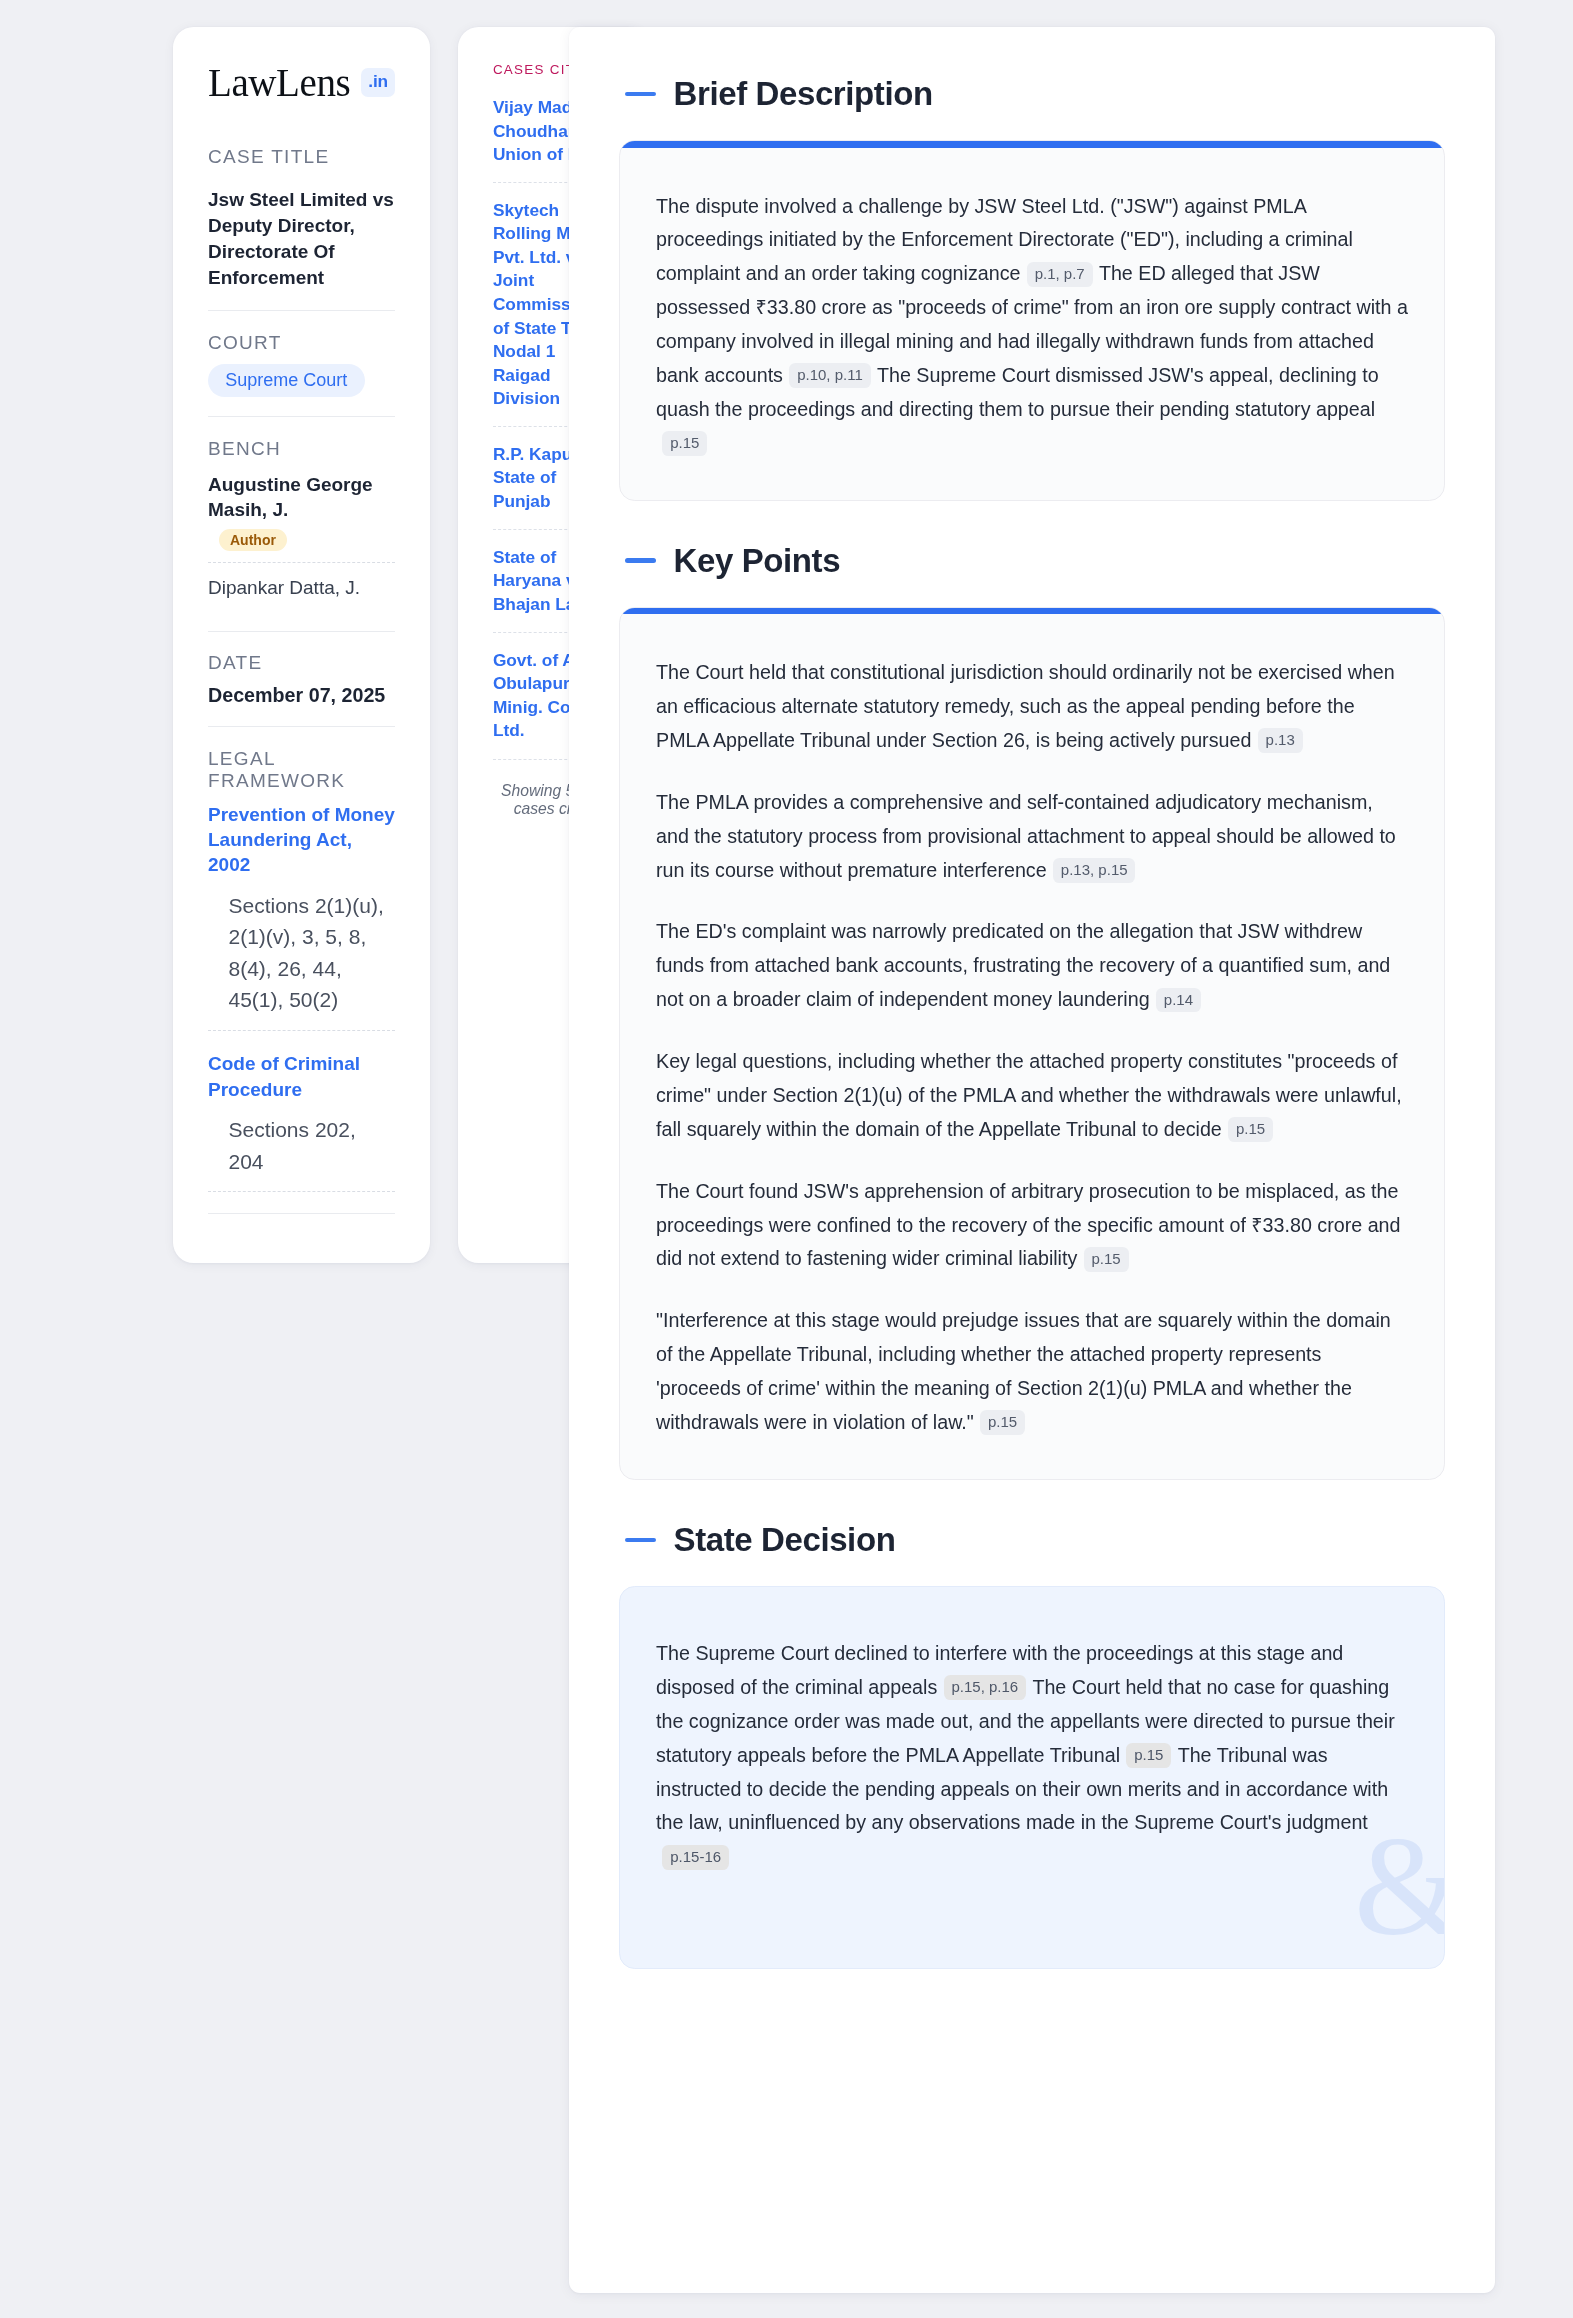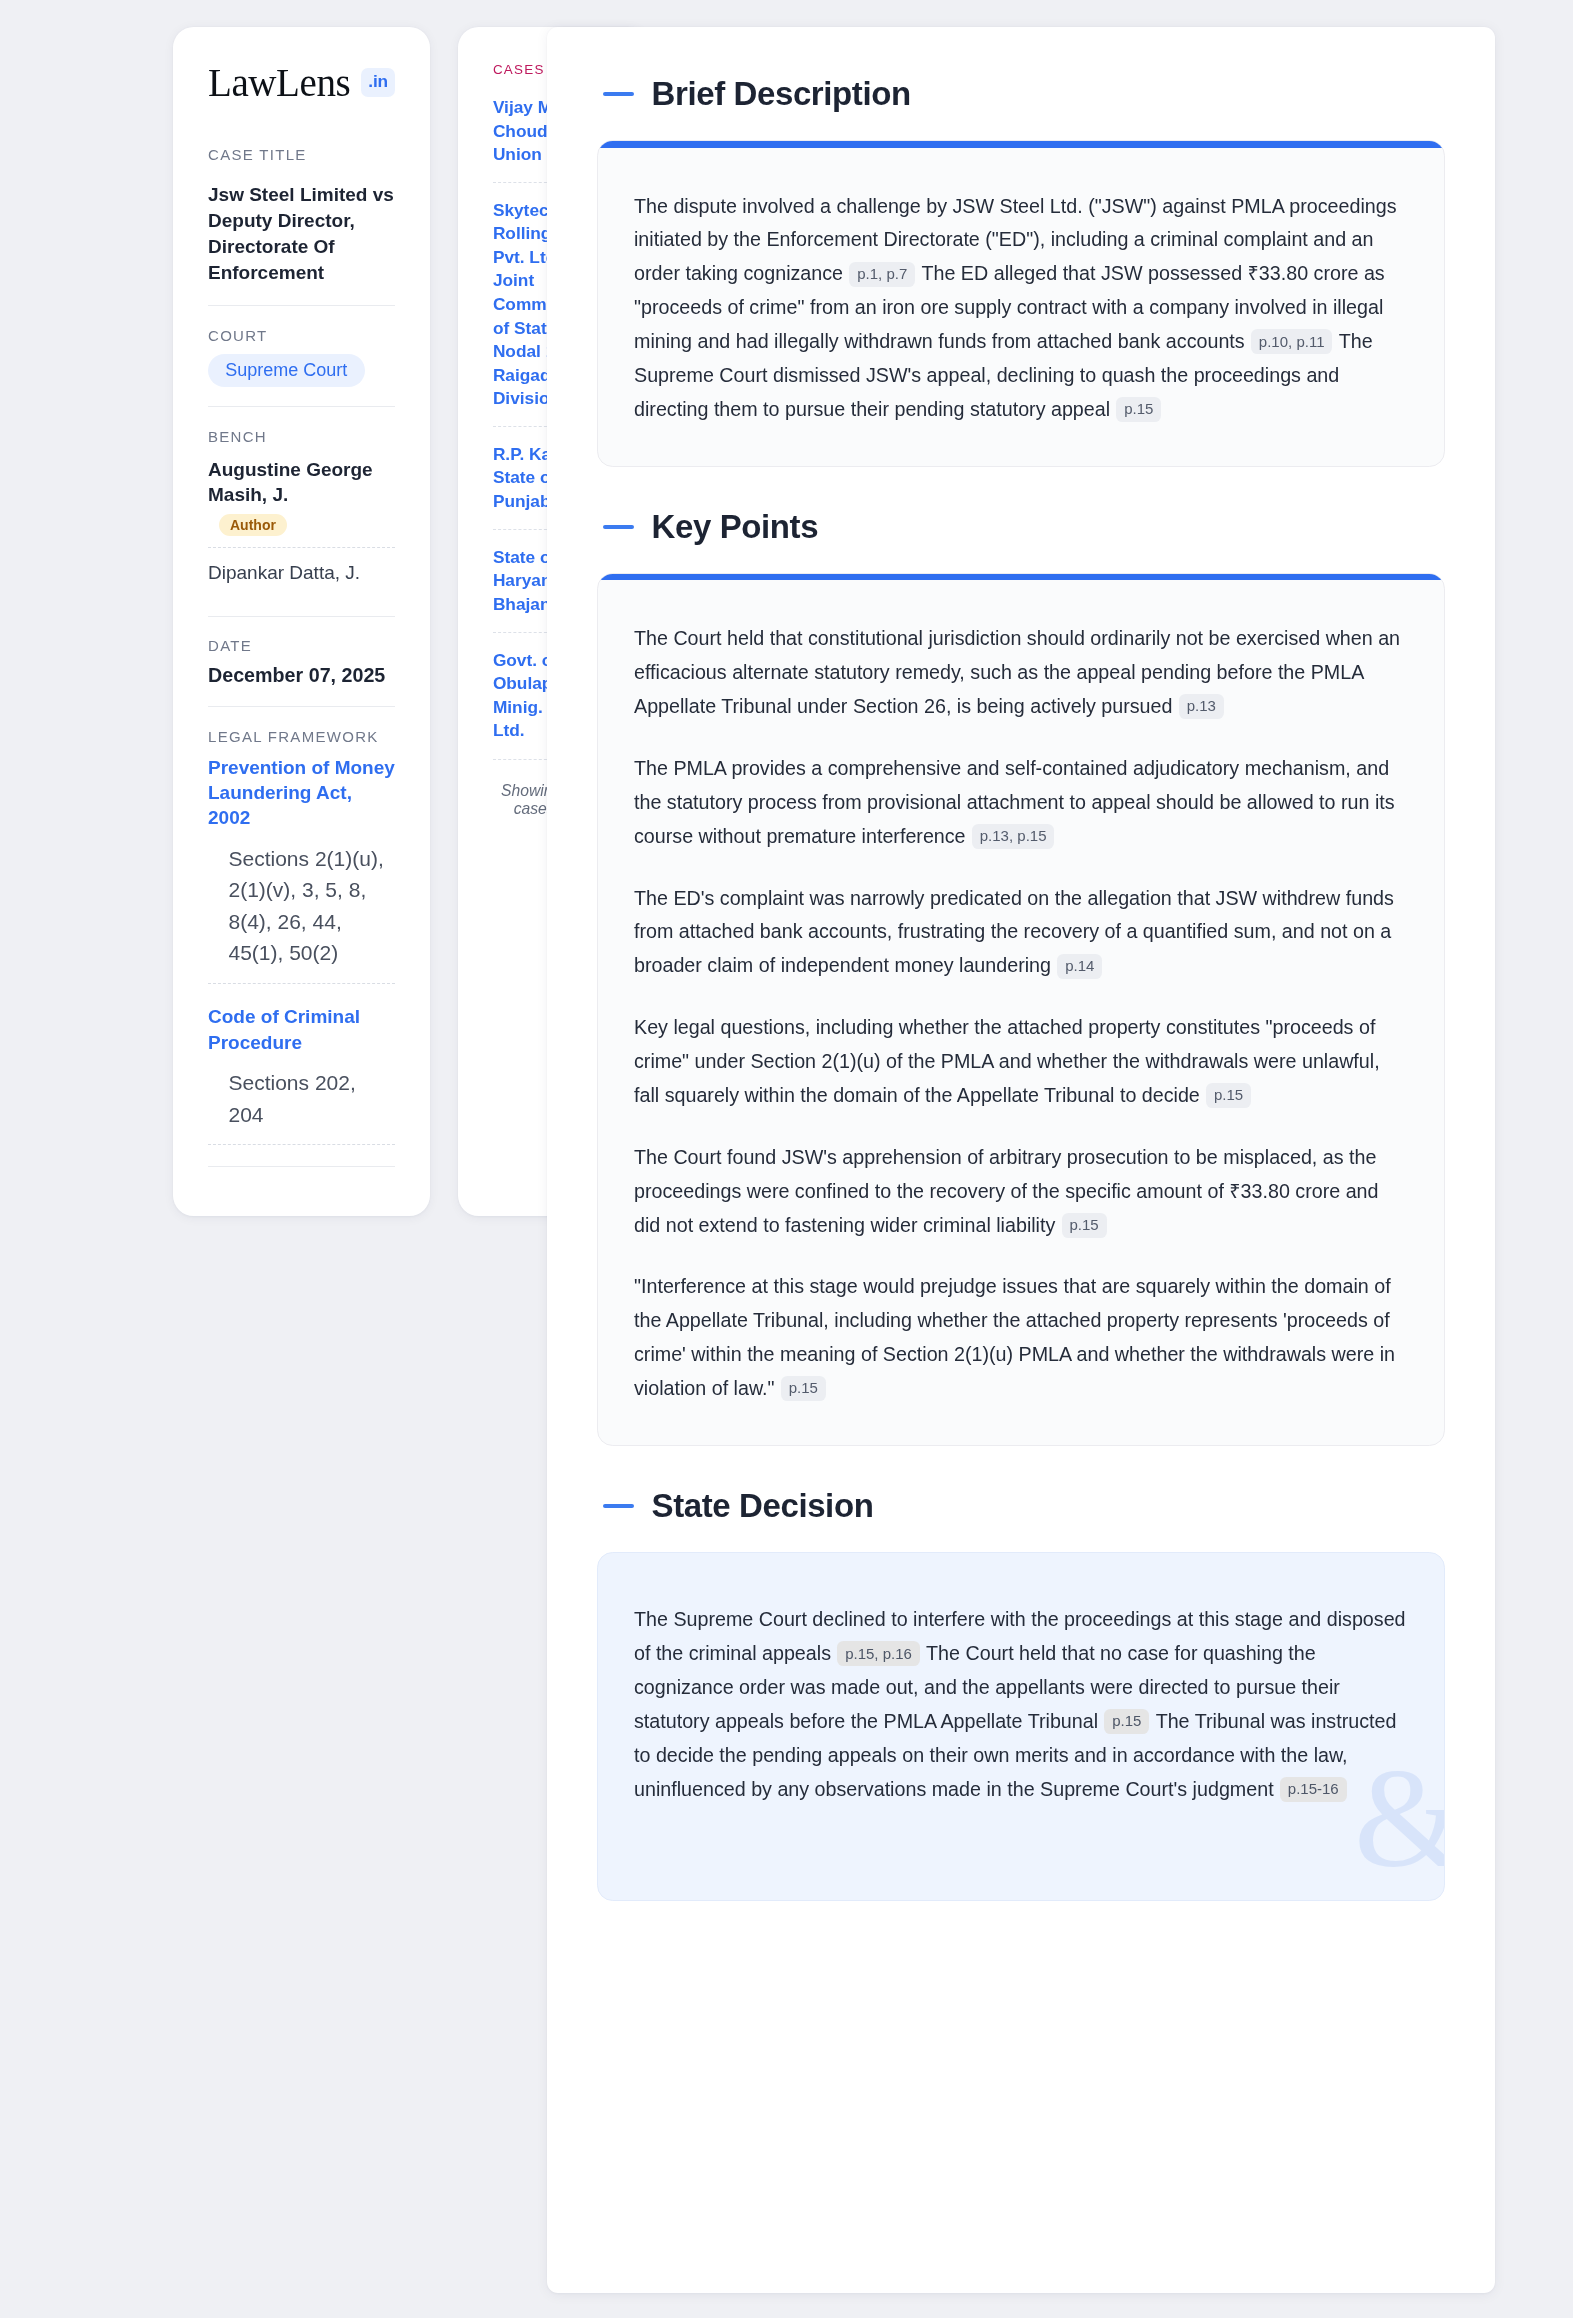--- a/index.html
+++ b/index.html
@@ -176,7 +176,7 @@
   
   .main {
     flex: 1 1 auto;
-    margin-left: 50px;
+    margin-left: 72px;
     background: #ffffff;
     border-radius: 11px;
     box-shadow: 0 1.6px 12.6px rgba(23, 35, 67, 0.06), 0 0.8px 2.4px rgba(23,35,67,0.04);

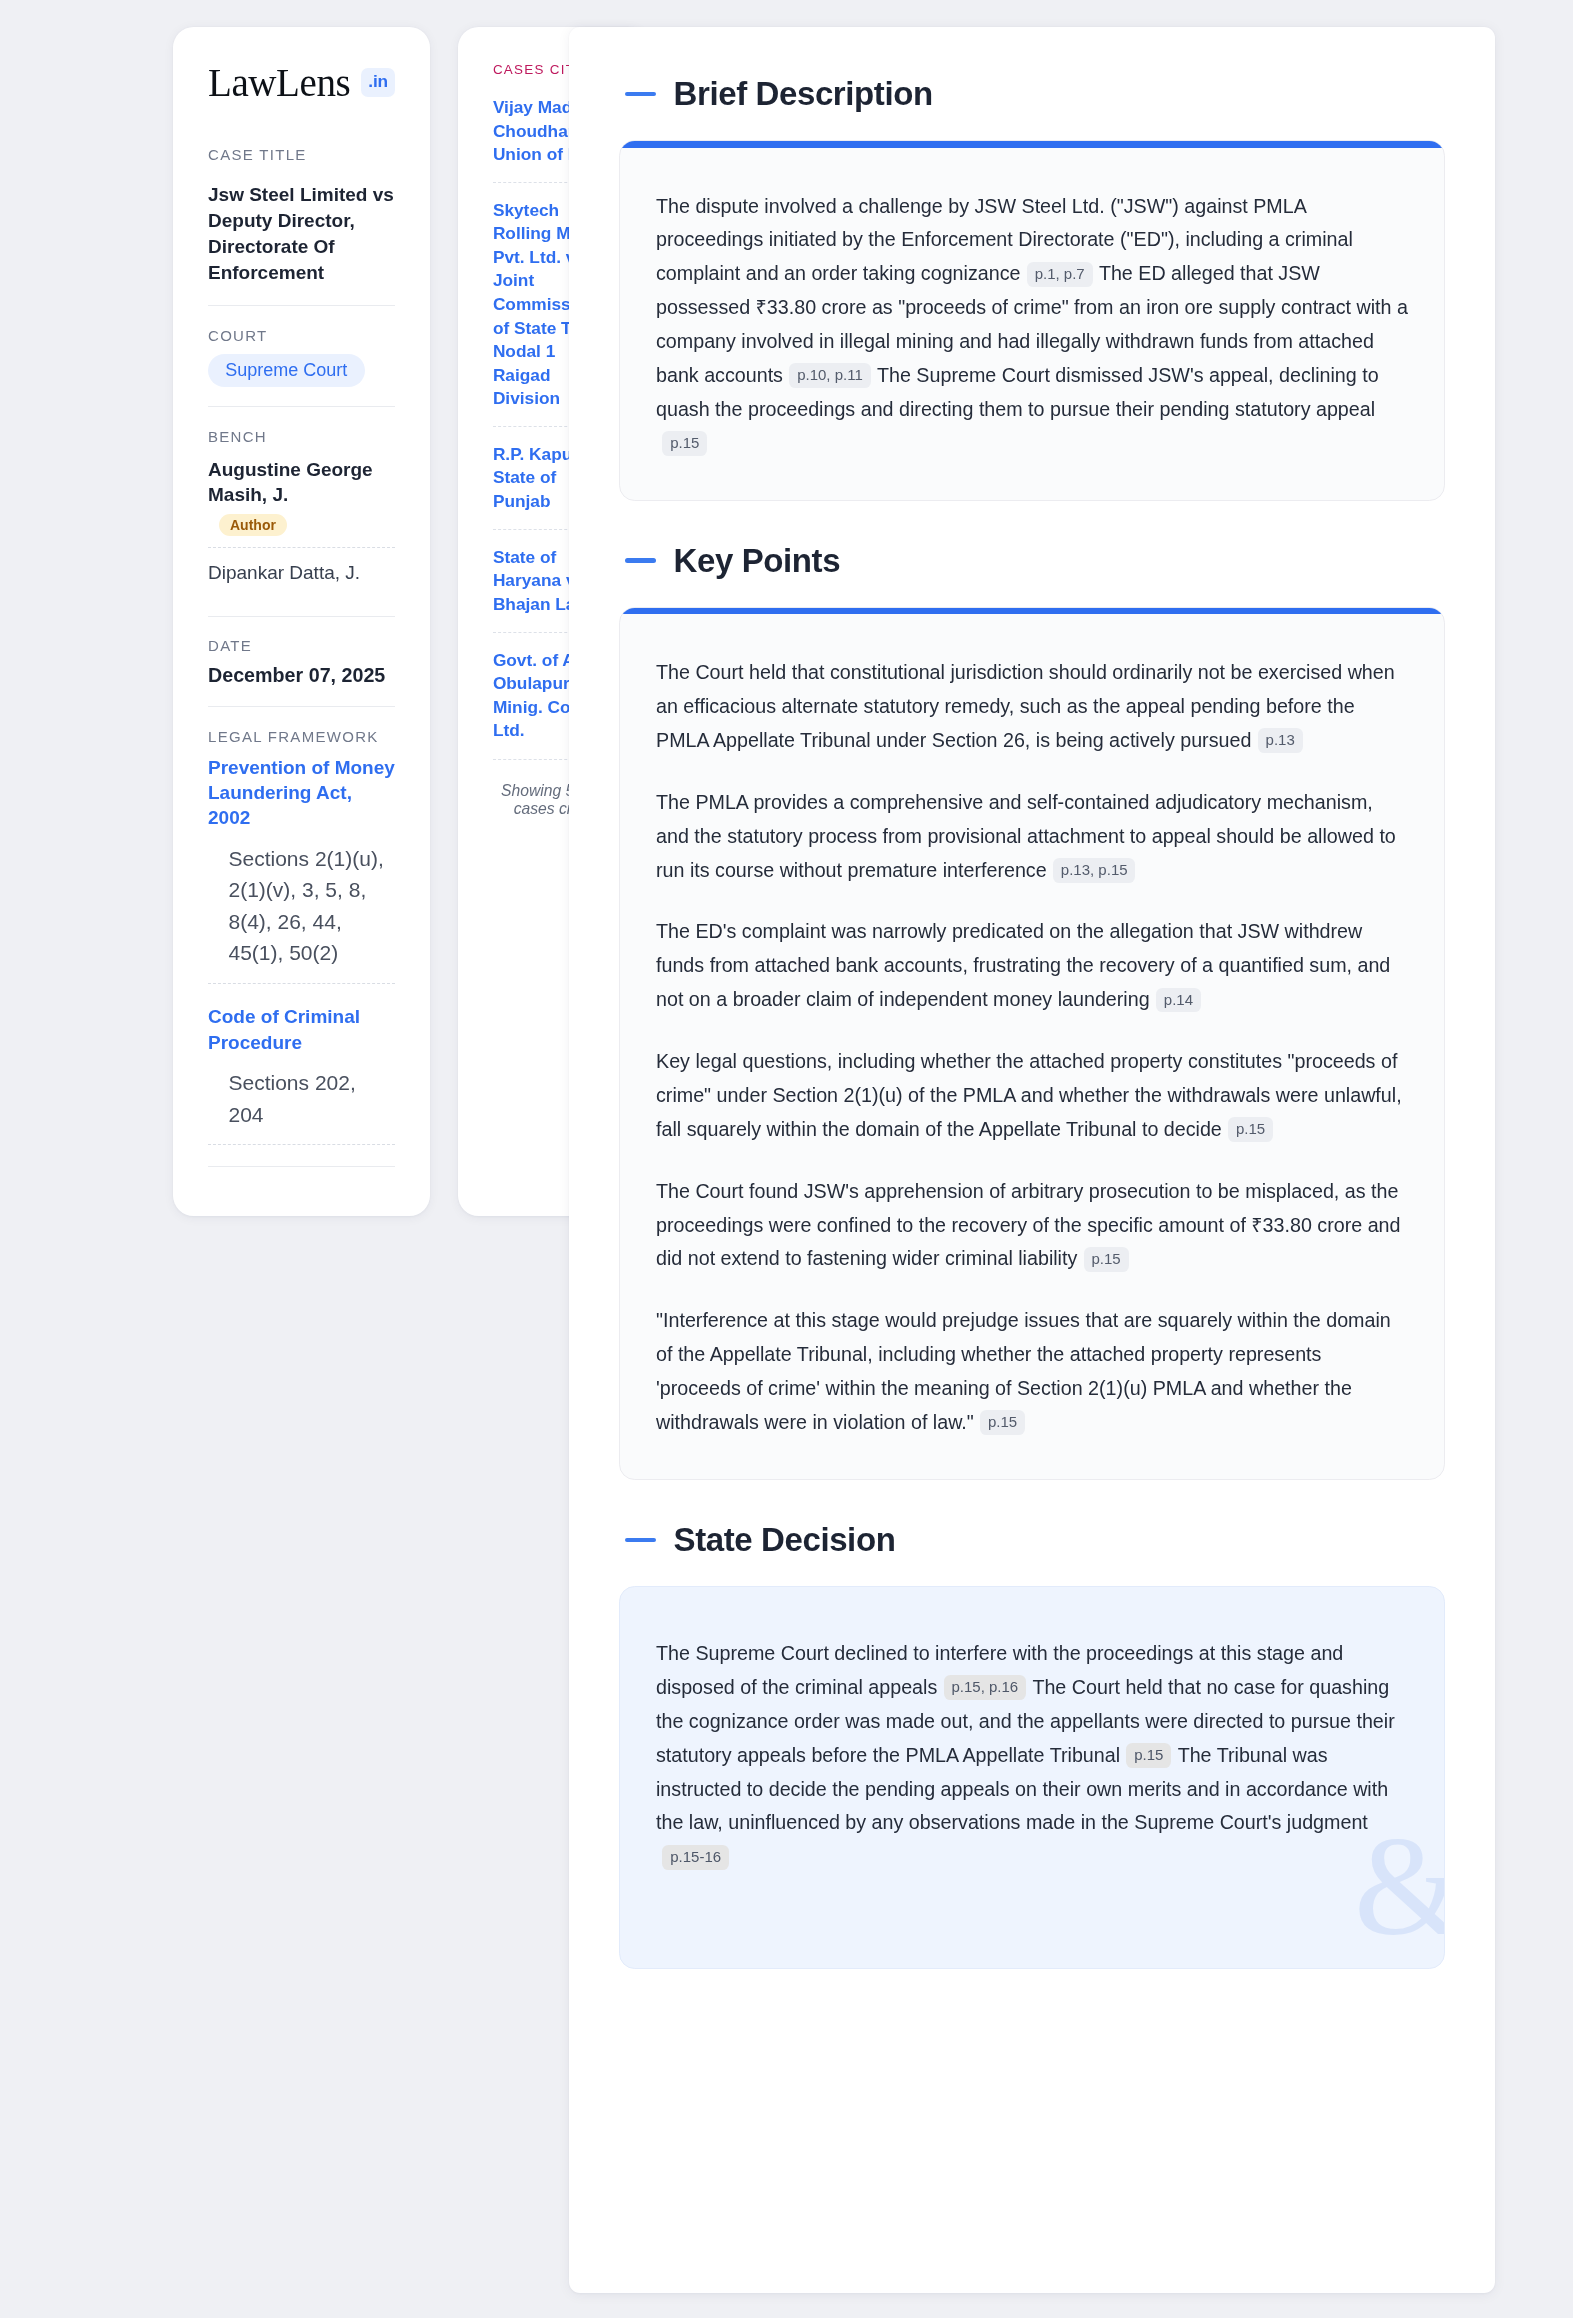--- a/index.html
+++ b/index.html
@@ -70,7 +70,7 @@
   }
 
   .meta-label {
-    font-size: 15px;
+    font-size: 19px;
     letter-spacing: 1.3px;
     color: #70788a;
     text-transform: uppercase;

